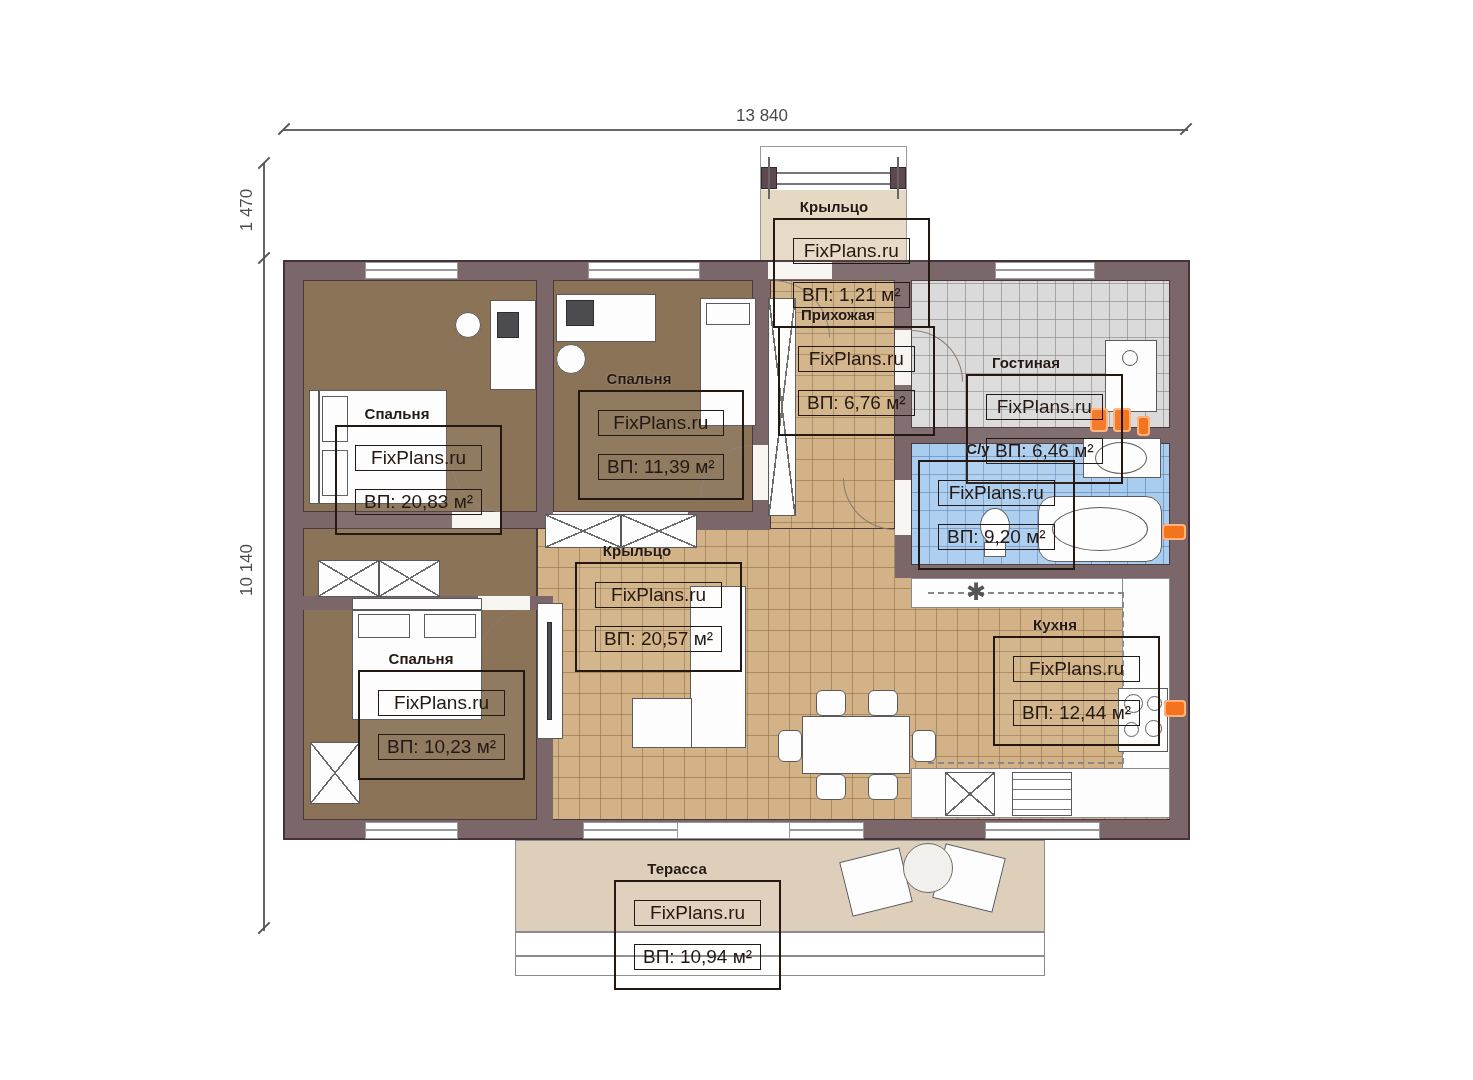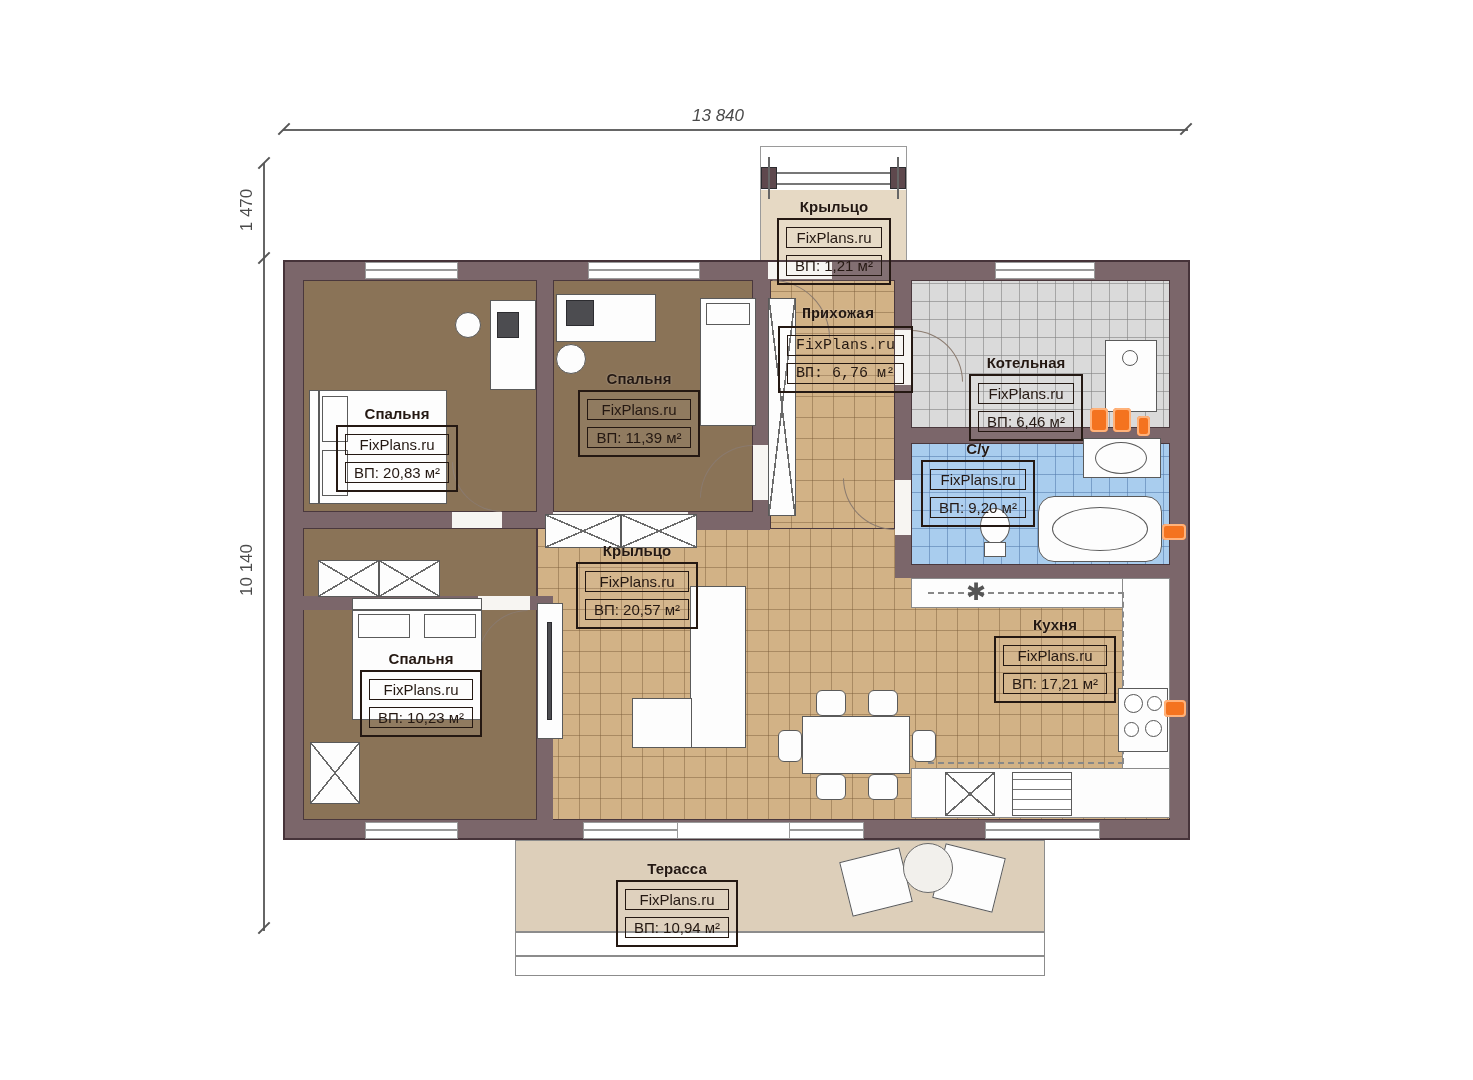--- a/index.html
+++ b/index.html
@@ -63,7 +63,7 @@
   <div class="dline" style="left:283px;top:129px;width:905px;height:1.5px;"></div>
   <div class="tick" style="left:276px;top:128px;"></div>
   <div class="tick" style="left:1178px;top:128px;"></div>
-  <div class="dimtxt" style="left:692px;top:106px;font-style:italic;">13 840</div>
+  <div class="dimtxt" style="left:736px;top:106px;">13 840</div>
 
   <div class="dline" style="left:263px;top:163px;width:1.5px;height:768px;"></div>
   <div class="tick" style="left:256px;top:162px;"></div>

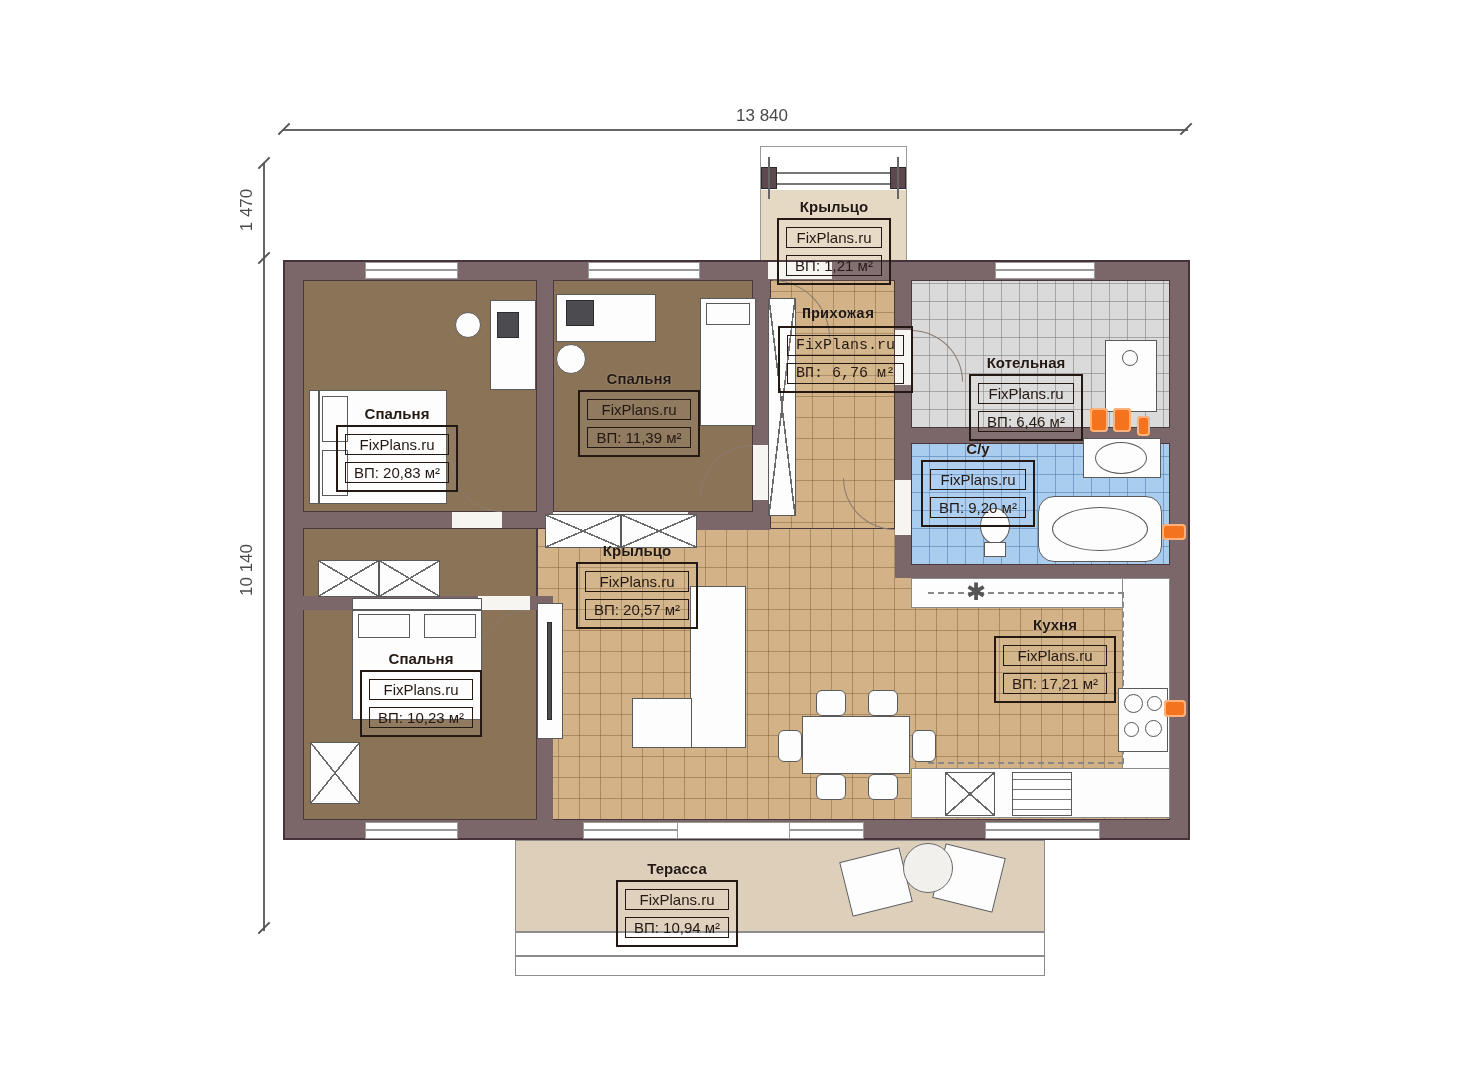--- a/index.html
+++ b/index.html
@@ -45,7 +45,7 @@
   .rlabel{position:absolute;text-align:center;z-index:40;}
   .rname{font-weight:bold;font-size:15px;color:#241812;margin-bottom:3px;text-shadow:0 0 2px rgba(255,255,255,.4);}
   .rbox{border:2px solid #241812;display:inline-block;background:rgba(255,255,255,.06);}
-  .rrow{border:1px solid #241812;margin:7px;padding:1px 8px;font-size:15px;white-space:nowrap;}
+  .rrow{border:1px solid #241812;margin:18px;padding:1px 8px;font-size:19px;white-space:nowrap;}
   
   .dline{position:absolute;background:#666;}
   .tick{position:absolute;width:16px;height:2px;background:#555;transform:rotate(-45deg);}

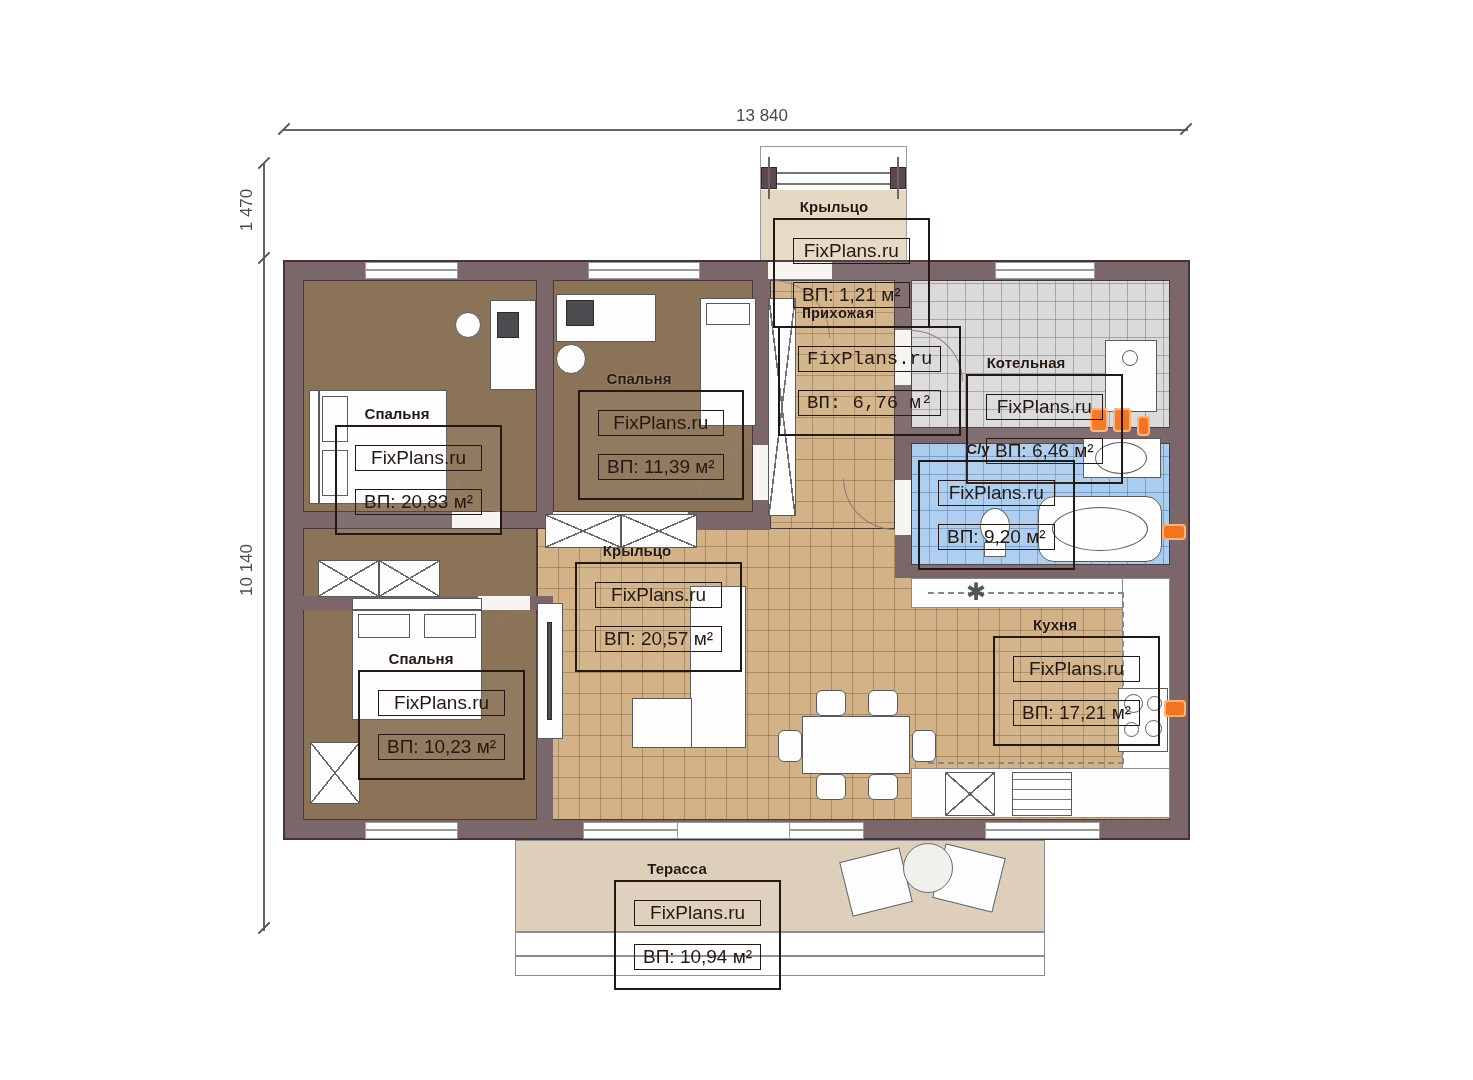--- a/index.html
+++ b/index.html
@@ -214,7 +214,7 @@
     </div>
   </div>
 
-  <div class="rlabel" style="left:778px;top:306px;width:120px;font-family:Liberation Mono, monospace;">
+  <div class="rlabel" style="left:778px;top:306px;width:120px;">
     <div class="rname">Прихожая</div>
     <div class="rbox">
       <div class="rrow">FixPlans.ru</div>

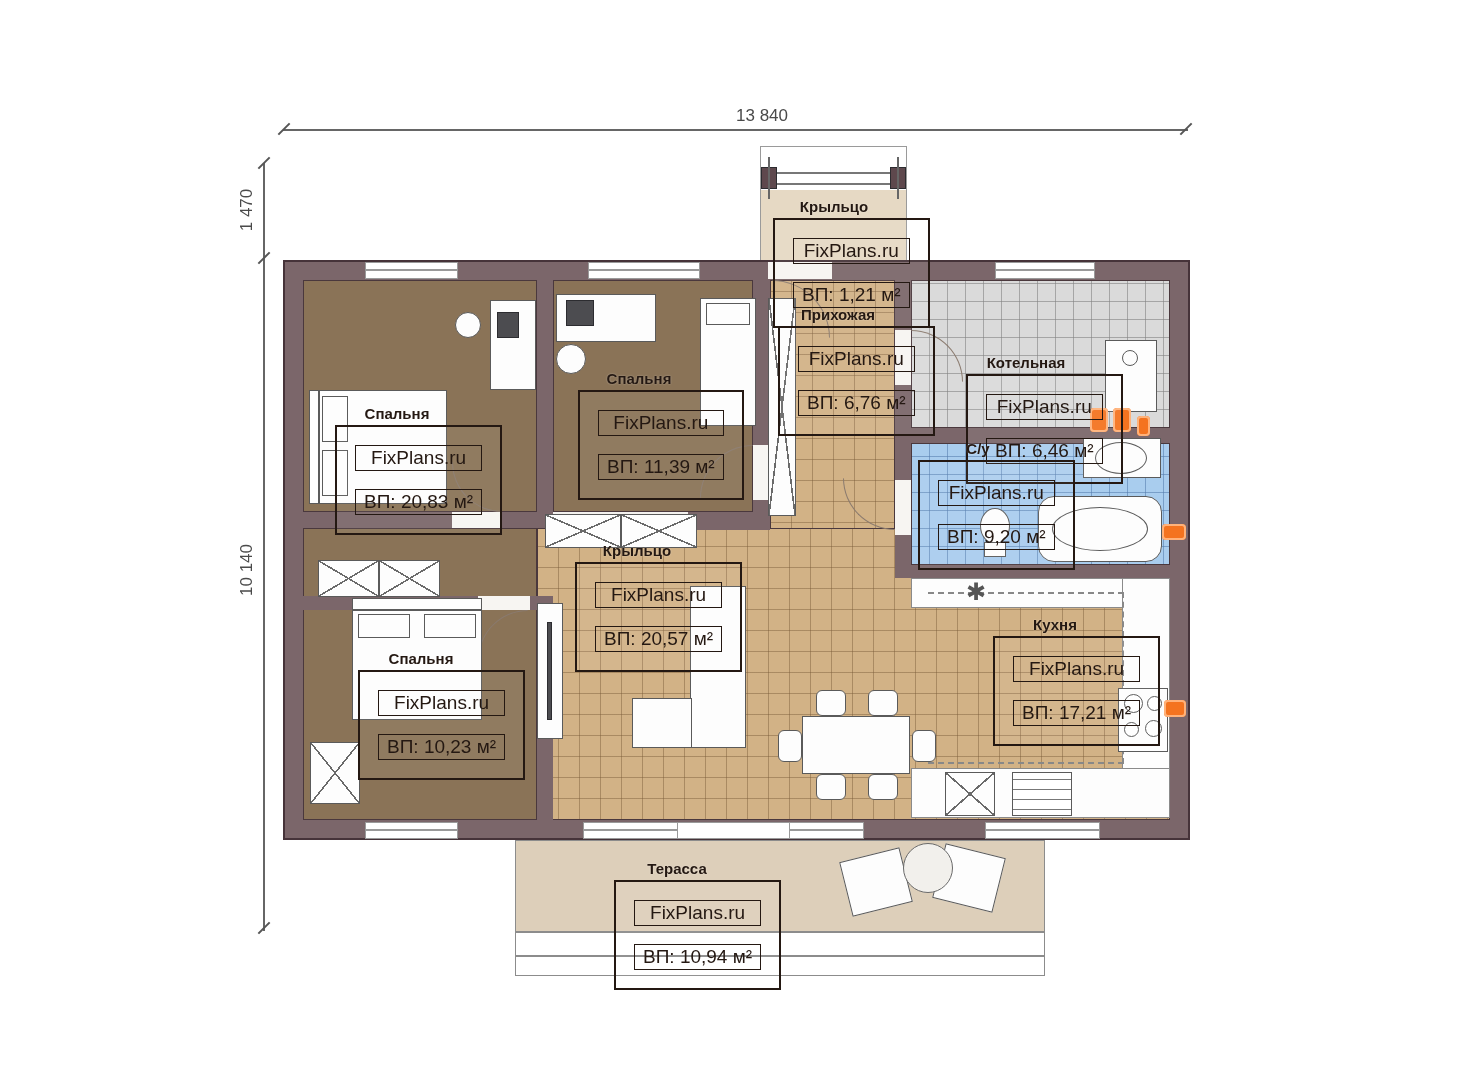--- a/index.html
+++ b/index.html
@@ -223,7 +223,7 @@
   </div>
 
   <div class="rlabel" style="left:966px;top:354px;width:120px;">
-    <div class="rname">Котельная</div>
+    <div class="rname">Гостиная</div>
     <div class="rbox">
       <div class="rrow">FixPlans.ru</div>
       <div class="rrow">ВП: 6,46 м²</div>

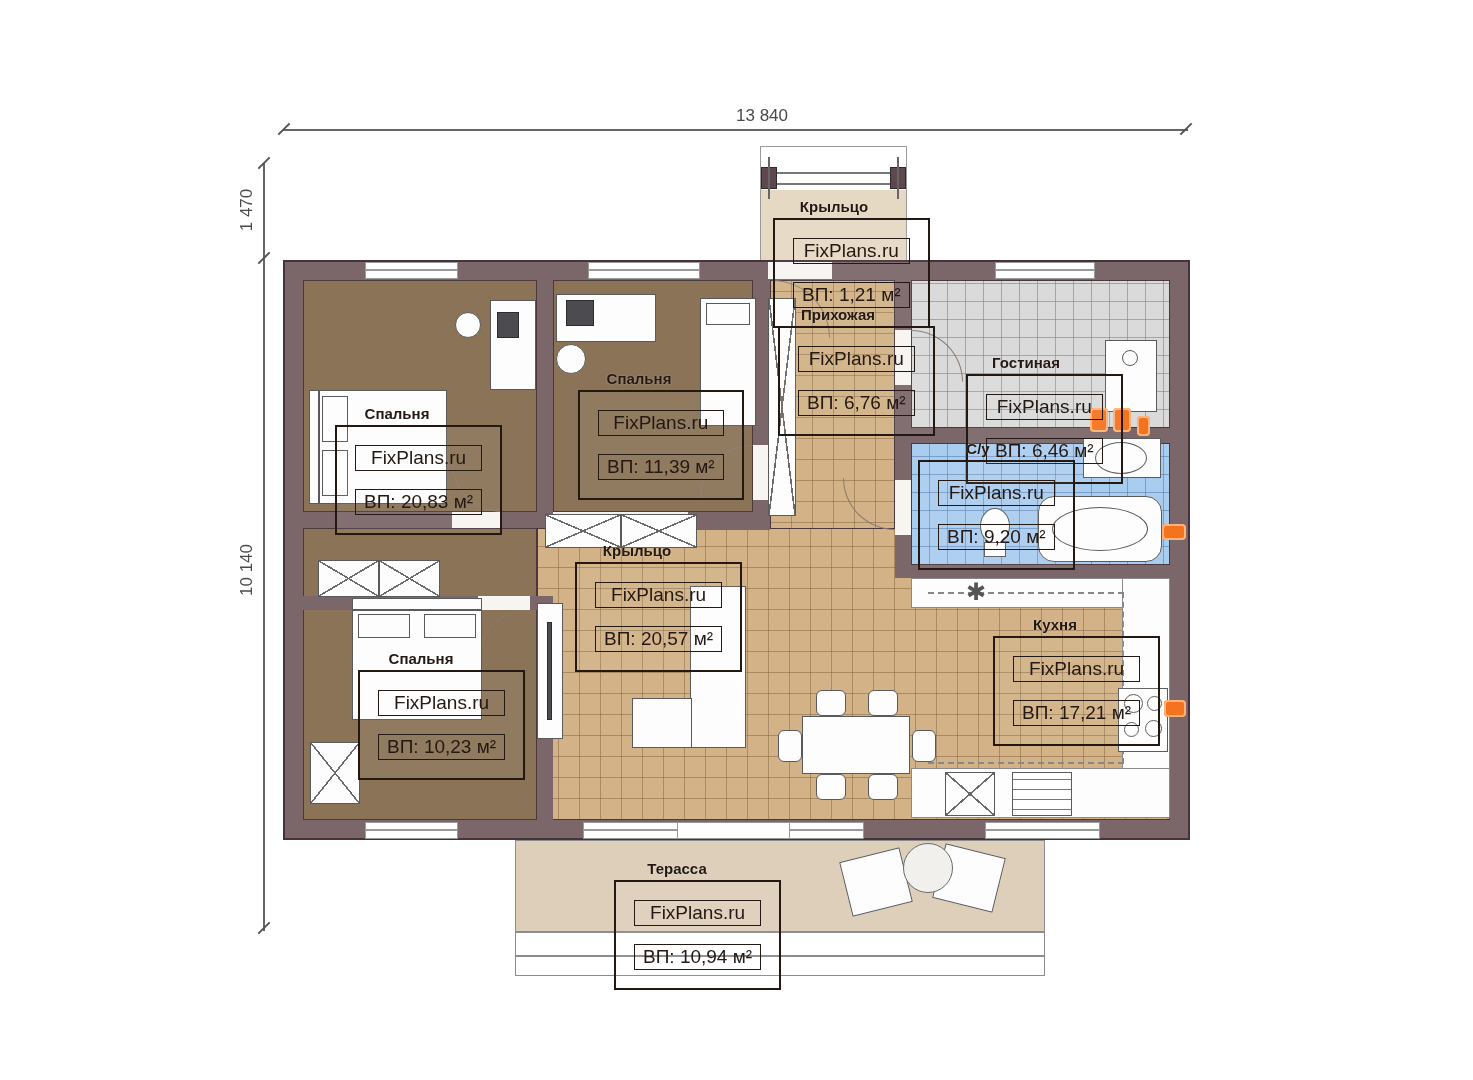--- a/index.html
+++ b/index.html
@@ -274,7 +274,7 @@
     <div class="rname">Кухня</div>
     <div class="rbox">
       <div class="rrow">FixPlans.ru</div>
-      <div class="rrow">ВП: 17,21 м²</div>
+      <div class="rrow">ВП: 12,44 м²</div>
     </div>
   </div>
 

